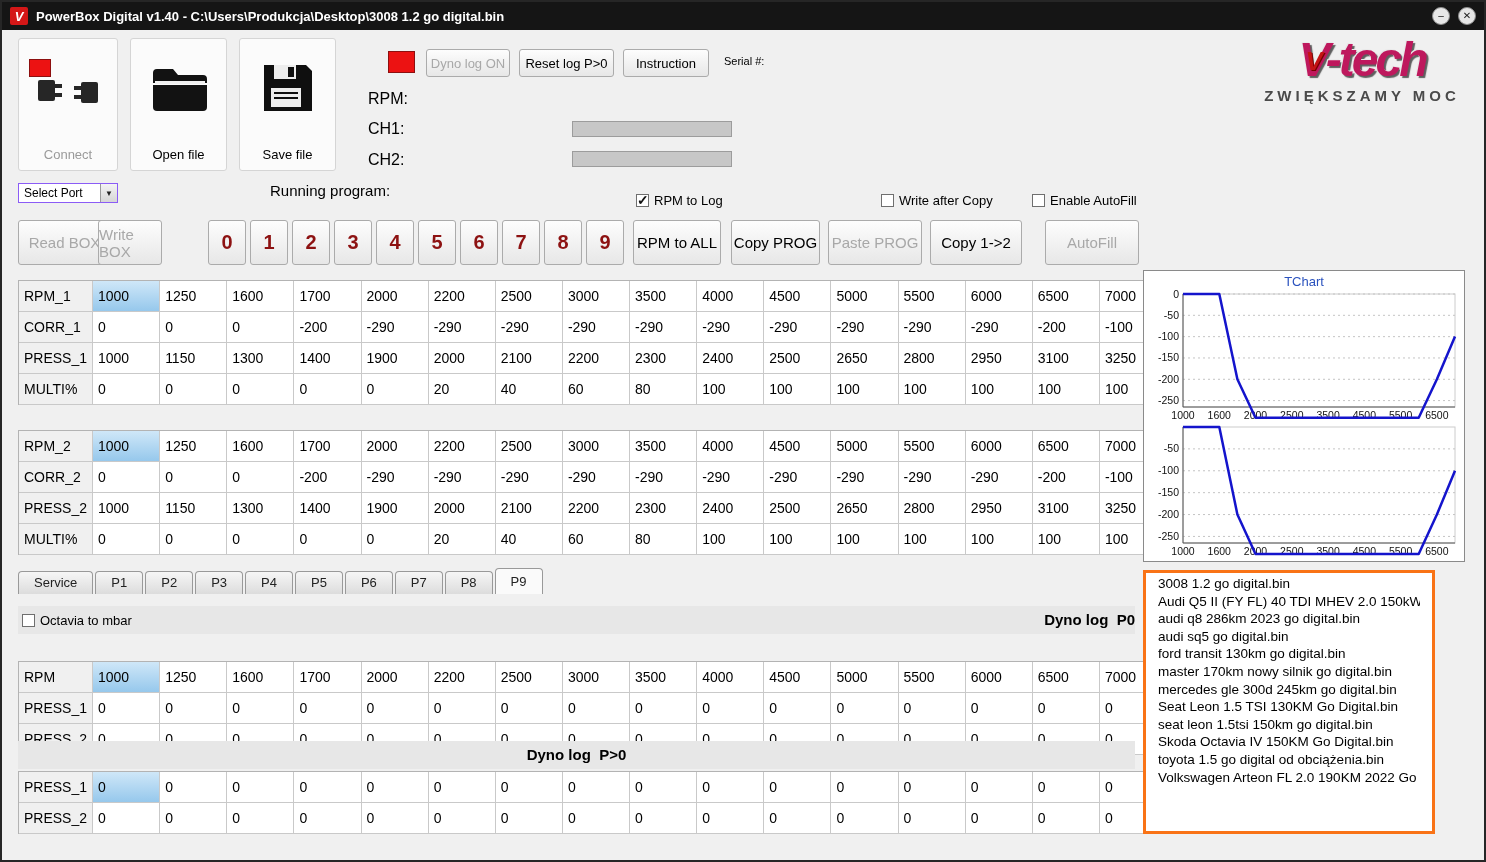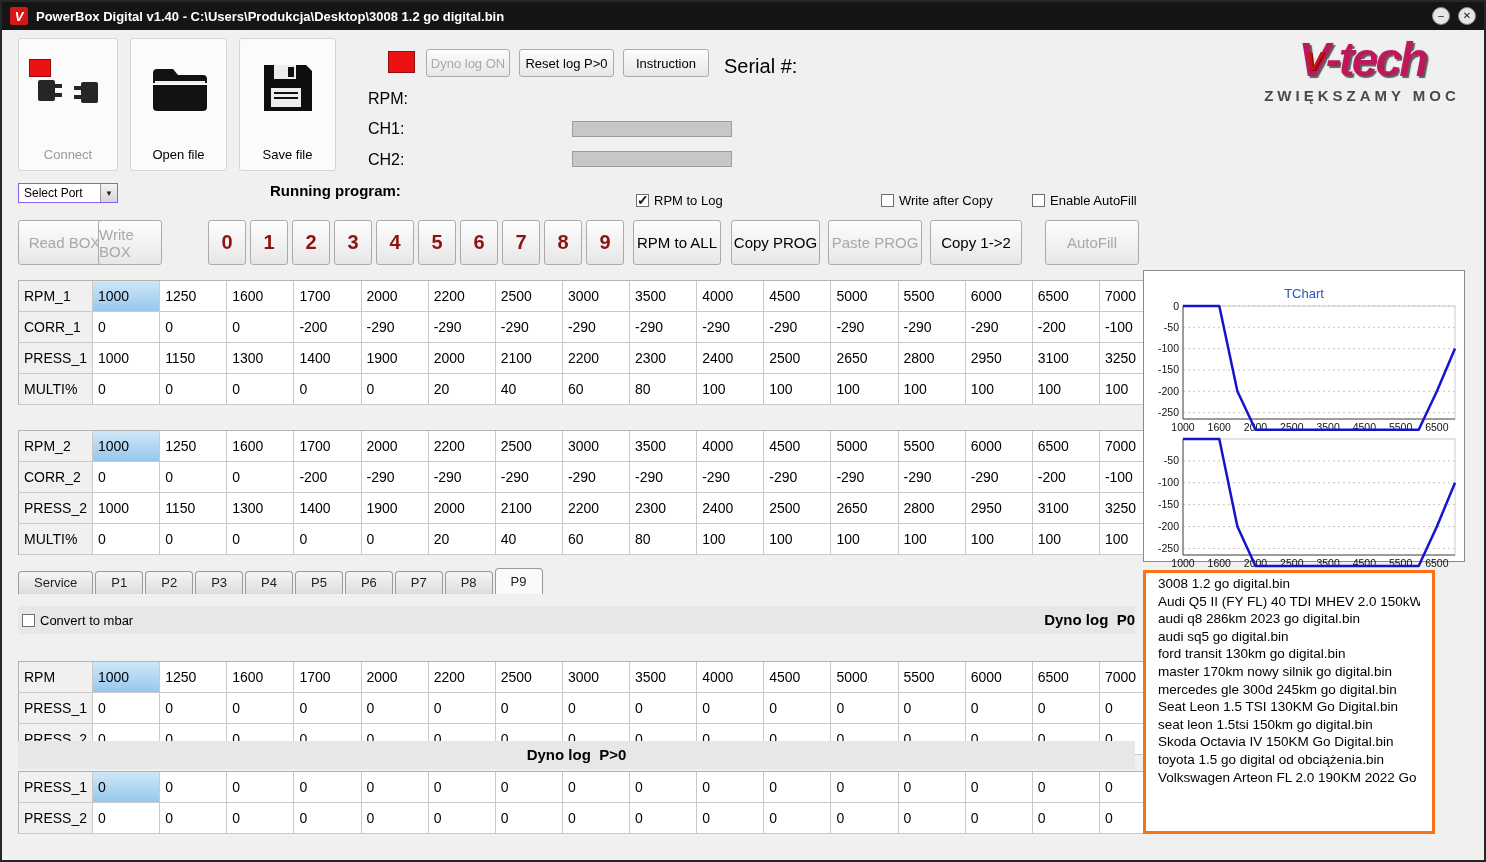--- a/index.html
+++ b/index.html
@@ -122,7 +122,7 @@
   <div class="btn disabled" style="left:424px;top:47px;width:84px;height:28px;">Dyno log ON</div>
   <div class="btn" style="left:517px;top:47px;width:95px;height:28px;">Reset log P&gt;0</div>
   <div class="btn" style="left:621px;top:47px;width:86px;height:28px;">Instruction</div>
-  <div class="io-label" style="left:722px;top:53px;font-size:20px;text-align:center;">Serial #:</div>
+  <div class="io-label" style="left:722px;top:53px;font-size:11px;text-align:center;">Serial #:</div>
 
   <div class="io-label" style="top:88px;">RPM:</div>
   <div class="io-label" style="top:118px;">CH1:</div>

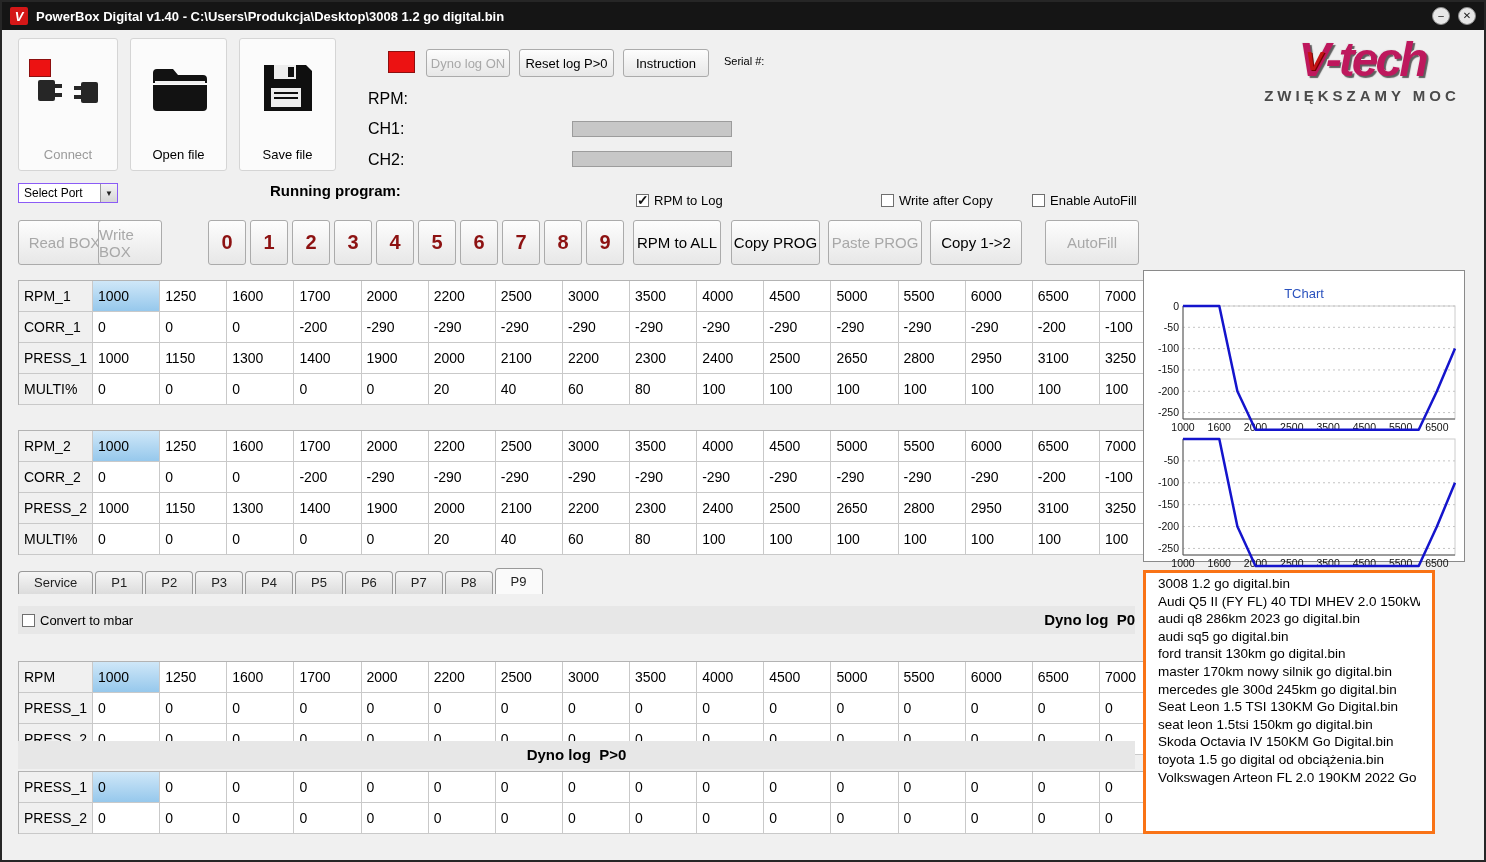--- a/index.html
+++ b/index.html
@@ -130,7 +130,7 @@
   <div class="pbar" style="top:119px;"></div>
   <div class="pbar" style="top:149px;"></div>
 
-  <div class="io-label" style="left:268px;top:180px;font-size:15px;font-weight:bold;">Running program:</div>
+  <div class="io-label" style="left:268px;top:180px;font-size:15px;font-weight:normal;">Running program:</div>
 
   <div class="select">
     <span>Select Port</span>

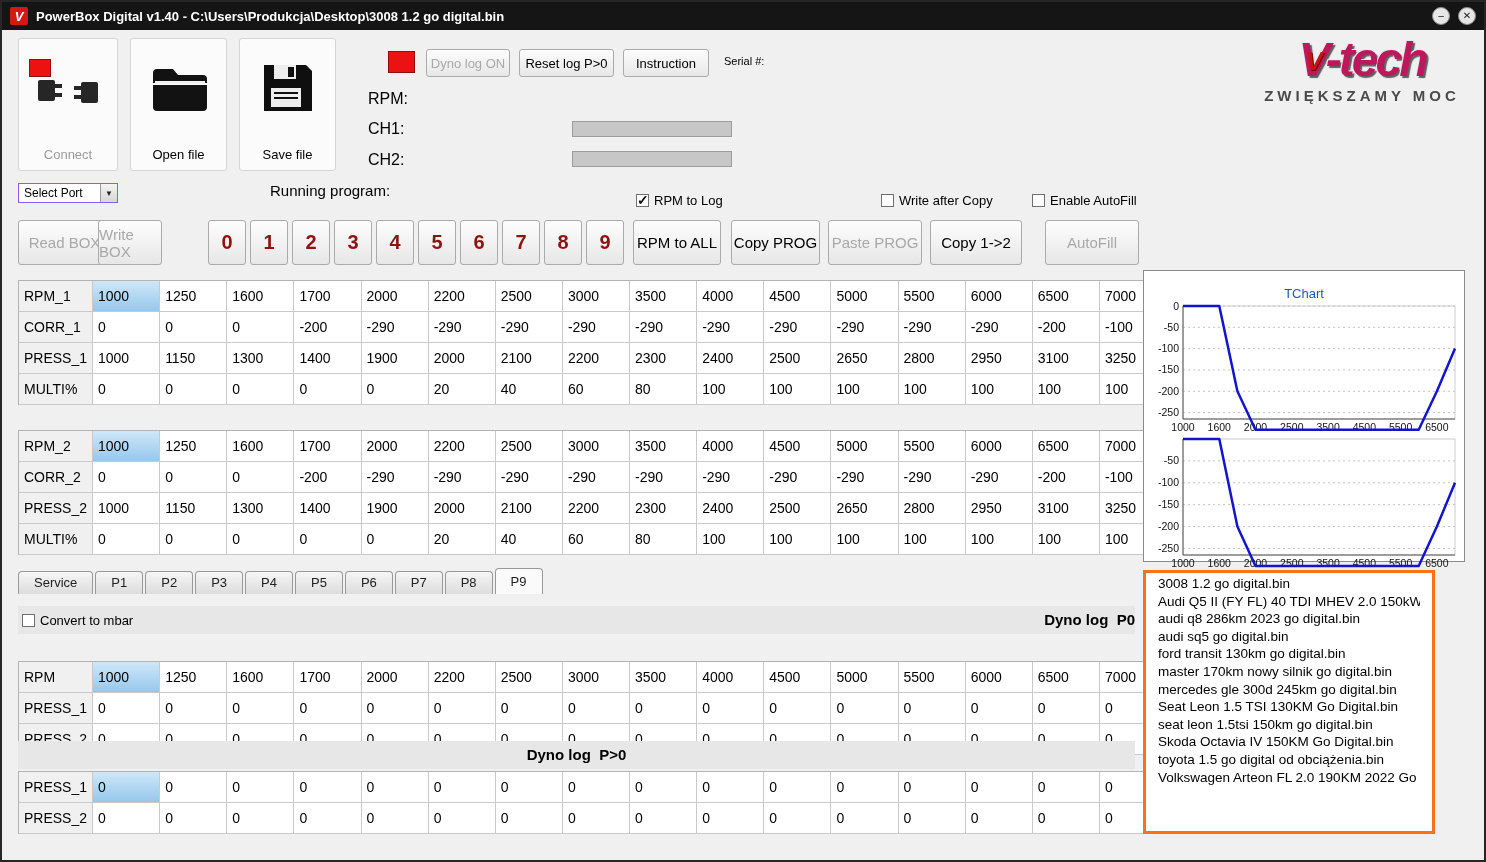--- a/index.html
+++ b/index.html
@@ -59,7 +59,7 @@
 
   
   .chartbox { position:absolute; left:1141px; top:268px; width:322px; height:292px; background:#fff; border:1px solid #8a8a8a; }
-  .chart-title { text-align:center; font-size:13px; color:#2a52be; padding-top:15px; }
+  .chart-title { text-align:center; font-size:13px; color:#2a52be; padding-top:3px; }
   .filebox { position:absolute; left:1141px; top:568px; width:292px; height:264px; background:#fff; border:3px solid #f97316; padding:2px 12px; overflow:hidden; }
   .file-item { font-size:13.5px; line-height:17.6px; white-space:nowrap; overflow:hidden; color:#000; }
 </style>

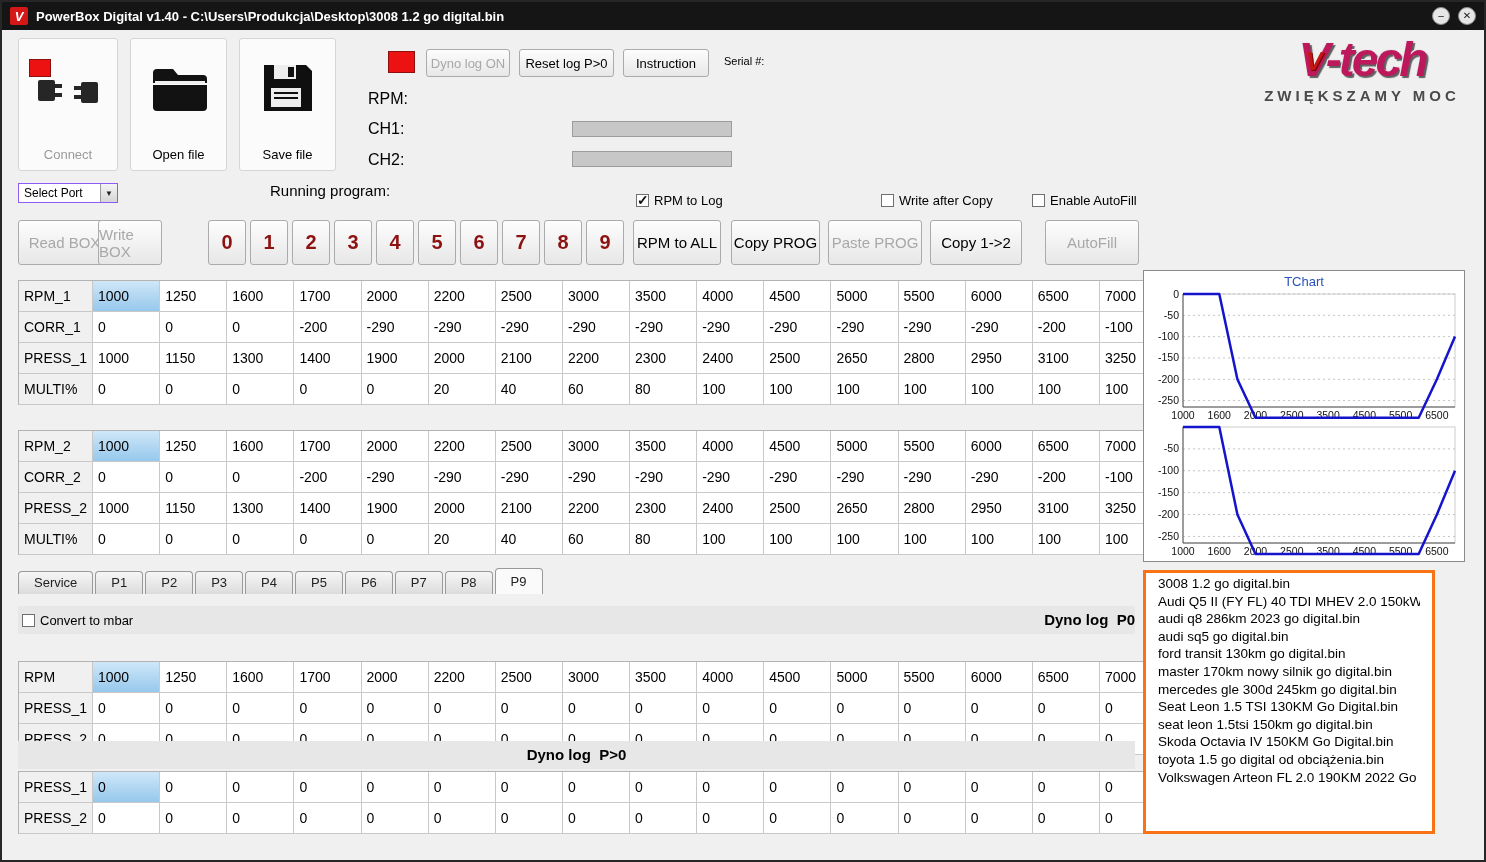--- a/index.html
+++ b/index.html
@@ -335,7 +335,7 @@
   <div class="band" style="top:604px;text-align:right;">Dyno log  P0</div>
   <label class="chk" style="left:20px;top:611px;">
     <span class="box"></span>
-      <span class="chk-label">Convert to mbar</span>
+      <span class="chk-label">Octavia to mbar</span>
   </label>
   <div class="grid" style="top:636px;margin-top:23px;">
       <div class="cell rowlabel">RPM</div>

